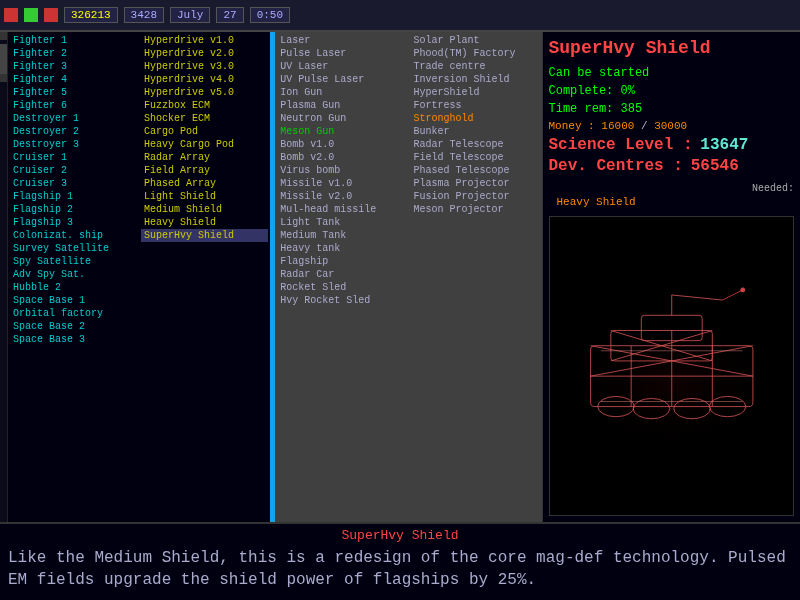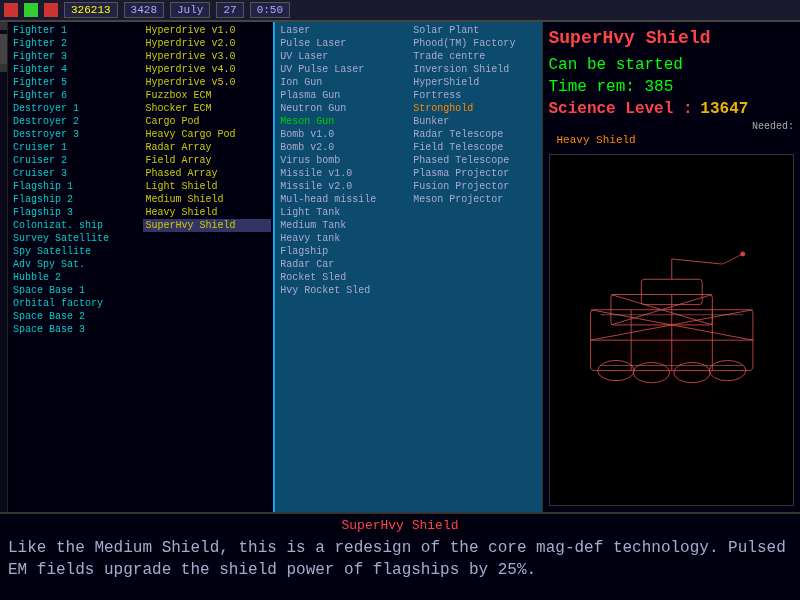--- a/index.html
+++ b/index.html
@@ -16,7 +16,7 @@
     #top-bar {
       background: #1a1a2e;
       border-bottom: 2px solid #444;
-      height: 22px;
+      height: 32px;
       display: flex;
       align-items: center;
       padding: 0 4px;

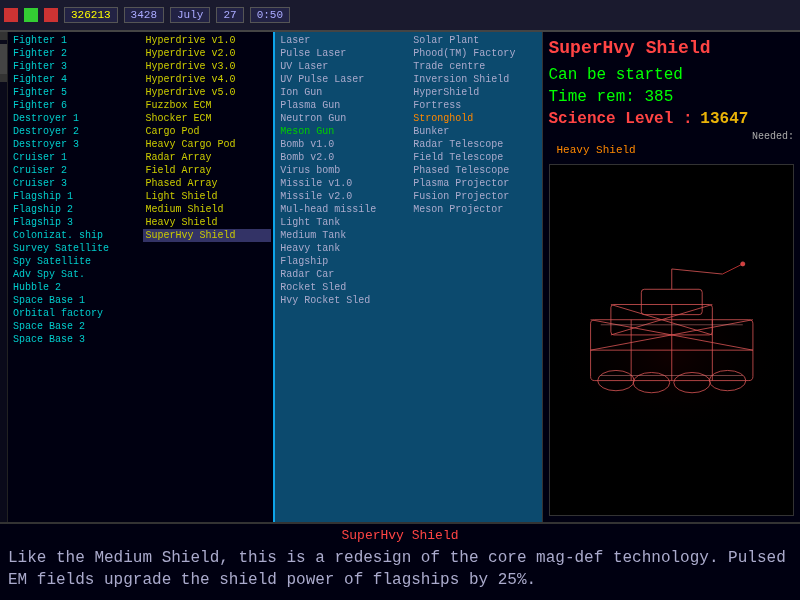--- a/index.html
+++ b/index.html
@@ -49,7 +49,7 @@
     #left-panel {
       width: 270px;
       background: #000011;
-      border-right: 2px solid #0ea5e9;
+      border-right: 5px solid #0ea5e9;
       overflow: hidden;
       display: flex;
       flex-direction: column;

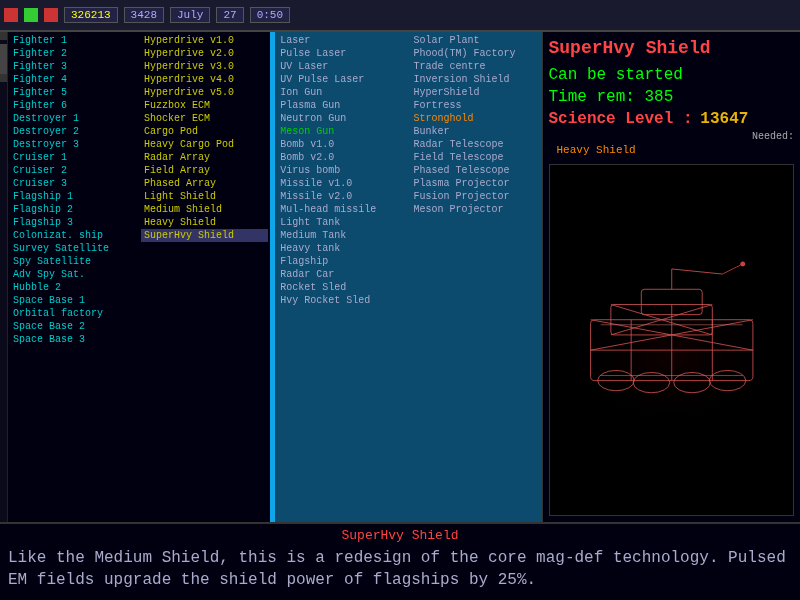--- a/index.html
+++ b/index.html
@@ -84,7 +84,7 @@
     
     #mid-panel {
       width: 270px;
-      background: #0c4a6e;
+      background: #404040;
       border-right: 1px solid #333;
       display: flex;
       flex-direction: column;

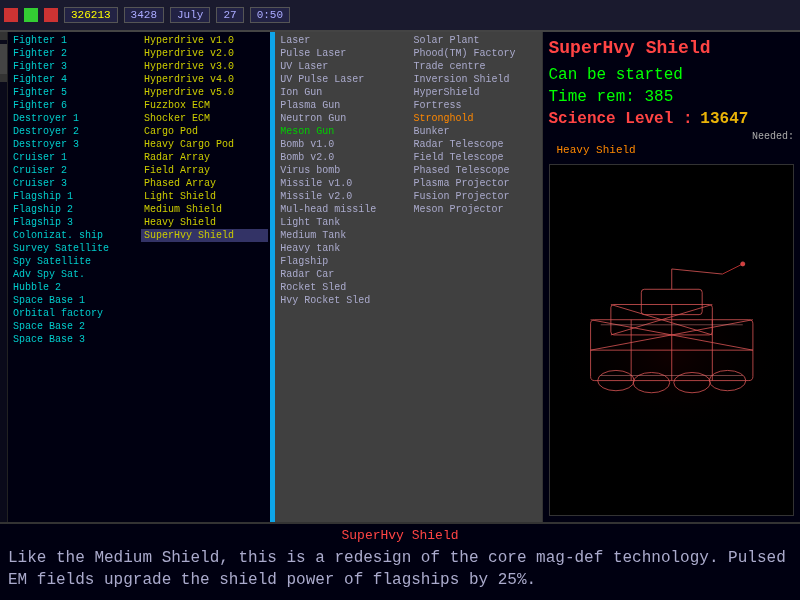--- a/index.html
+++ b/index.html
@@ -129,7 +129,7 @@
 
     .info-row {
       color: #00ff00;
-      font-size: 16px;
+      font-size: 12px;
       margin-bottom: 4px;
     }
 

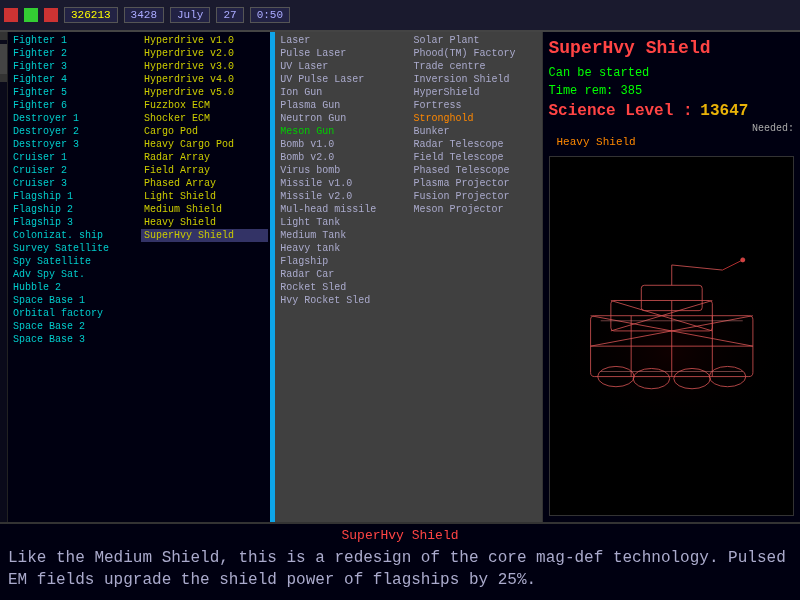--- a/index.html
+++ b/index.html
@@ -341,6 +341,7 @@
   <div id="right-panel">
     <div class="info-title">SuperHvy Shield</div>
     <div class="info-row">Can be started</div>
+    <div class="info-row">Complete: 0%</div>
     <div class="info-row">Time rem: 385</div>
     <div class="info-science">
       <span>Science Level :</span>

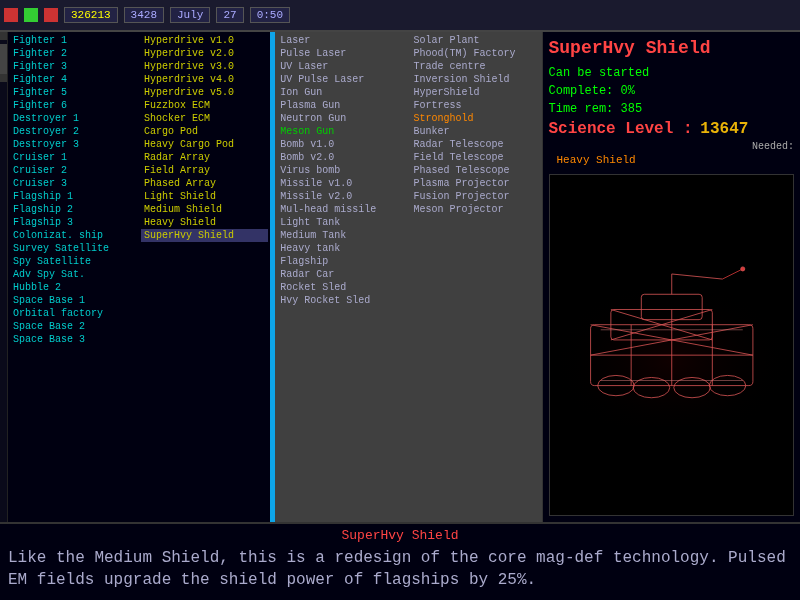--- a/index.html
+++ b/index.html
@@ -343,6 +343,12 @@
     <div class="info-row">Can be started</div>
     <div class="info-row">Complete: 0%</div>
     <div class="info-row">Time rem: 385</div>
+    <div class="info-money">
+      <span>Money :</span>
+      <span style="color:#ff8800;">16000</span>
+      <span style="color:#aaaacc;">/</span>
+      <span style="color:#ff8800;">30000</span>
+    </div>
     <div class="info-science">
       <span>Science Level :</span>
       <span style="color:#eab308; font-size:16px; font-weight:bold;">13647</span>

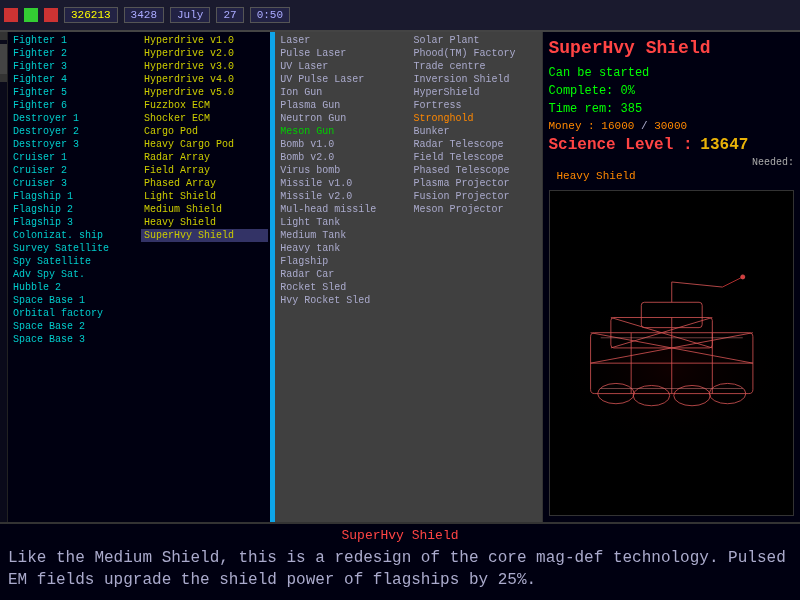--- a/index.html
+++ b/index.html
@@ -351,7 +351,7 @@
     </div>
     <div class="info-science">
       <span>Science Level :</span>
-      <span style="color:#eab308; font-size:16px; font-weight:bold;">13647</span>
+      <span style="color:#5eead4; font-size:16px; font-weight:bold;">13647</span>
     </div>
     <div class="needed-label">Needed:</div>
     <div class="needed-value">Heavy Shield</div>

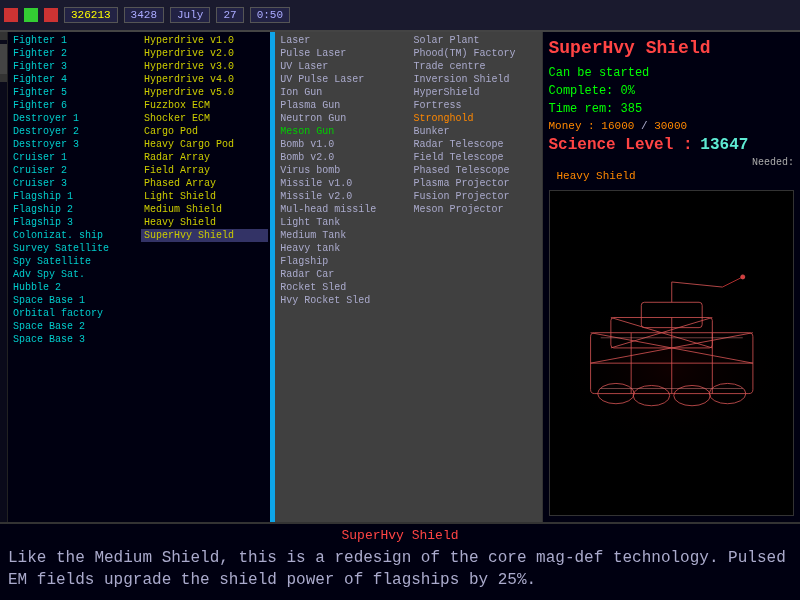--- a/index.html
+++ b/index.html
@@ -353,6 +353,10 @@
       <span>Science Level :</span>
       <span style="color:#5eead4; font-size:16px; font-weight:bold;">13647</span>
     </div>
+    <div class="info-dev">
+      <span>Dev. Centres :</span>
+      <span style="color:#ff4444; font-size:16px; font-weight:bold;">56546</span>
+    </div>
     <div class="needed-label">Needed:</div>
     <div class="needed-value">Heavy Shield</div>
 

